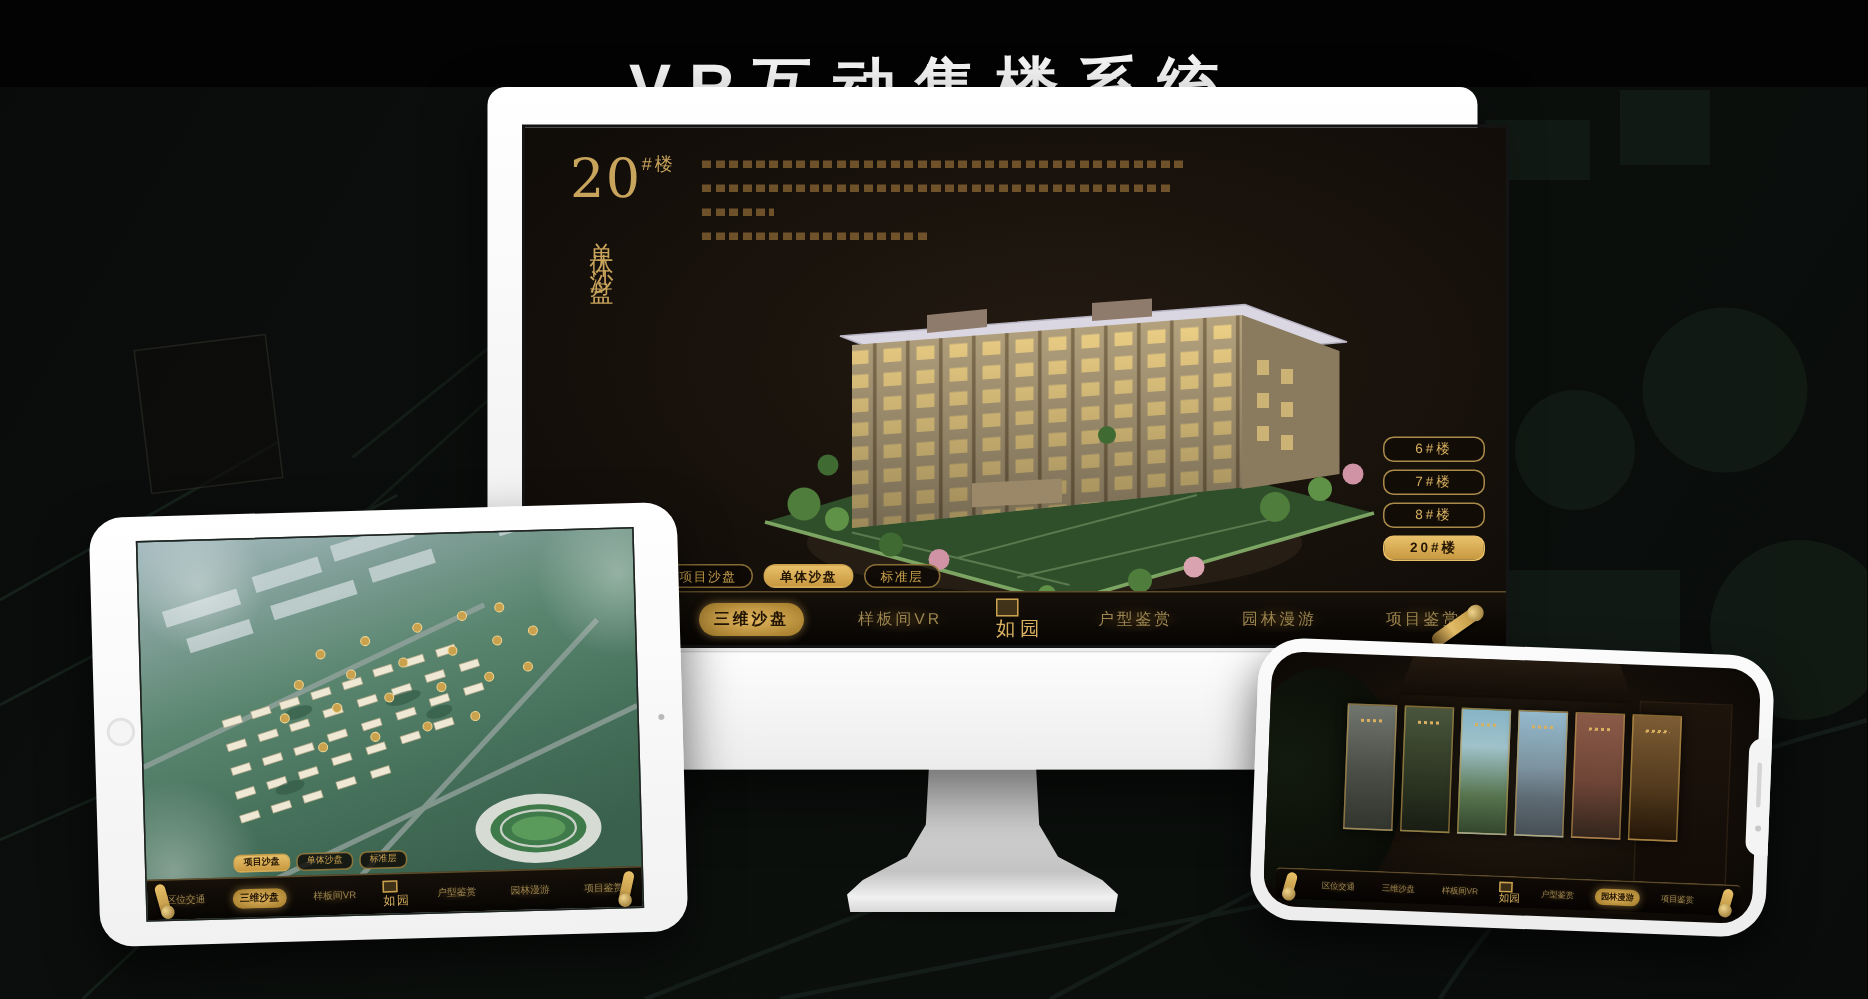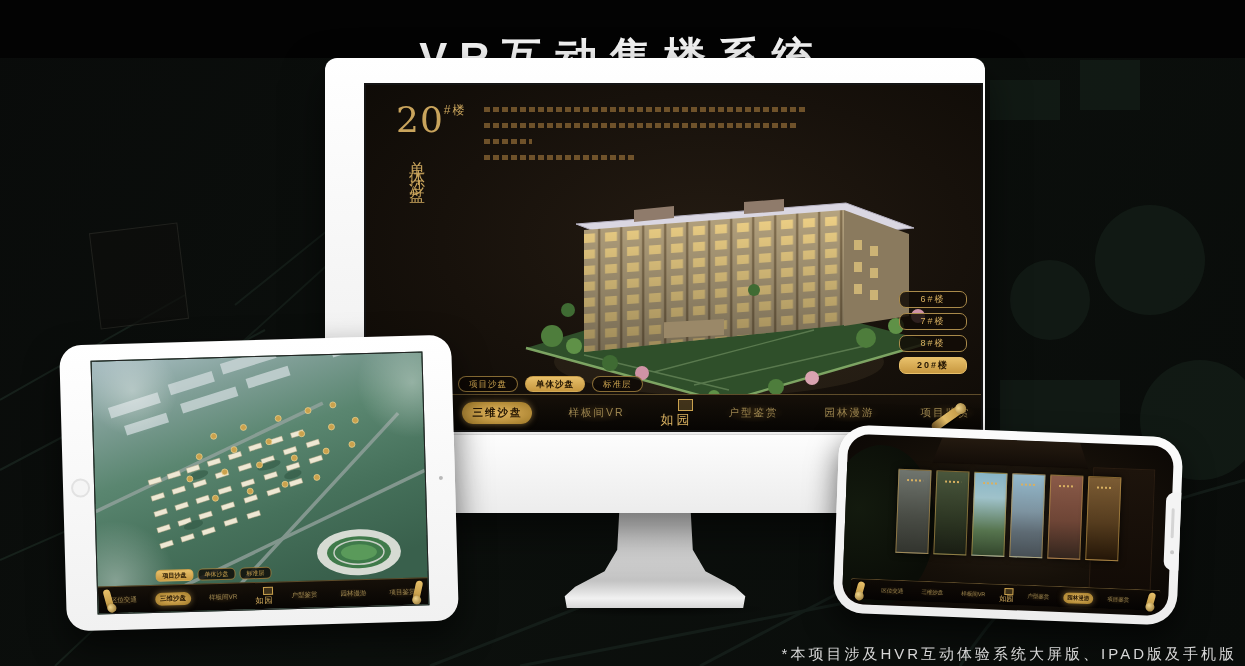--- a/index.html
+++ b/index.html
@@ -18,9 +18,9 @@
   .monitor{position:absolute;left:325px;top:58px;width:660px;height:455px;z-index:10;
     background:linear-gradient(180deg,#ffffff 0%,#f3f3f3 60%,#e9e9e9 100%);
     border-radius:12px 12px 4px 4px;box-shadow:0 18px 40px rgba(0,0,0,.55);}
-  .monitor-screen{position:absolute;left:39px;top:25px;width:615px;height:345px;
+  .monitor-screen{position:absolute;left:23px;top:25px;width:615px;height:345px;
     background:radial-gradient(ellipse at 55% 45%,#241b12 0%,#17110b 55%,#0d0a06 100%);
-    border:2px solid #141414;box-sizing:content-box;overflow:hidden;}
+    border:2px solid #141414;box-sizing:content-box;overflow:hidden;padding-left:39px;}
   .monitor-chin{position:absolute;left:0;bottom:0;width:100%;height:78px;
     background:linear-gradient(180deg,#fdfdfd,#ececec);border-top:1px solid #d9d9d9;
     border-radius:0 0 4px 4px;}

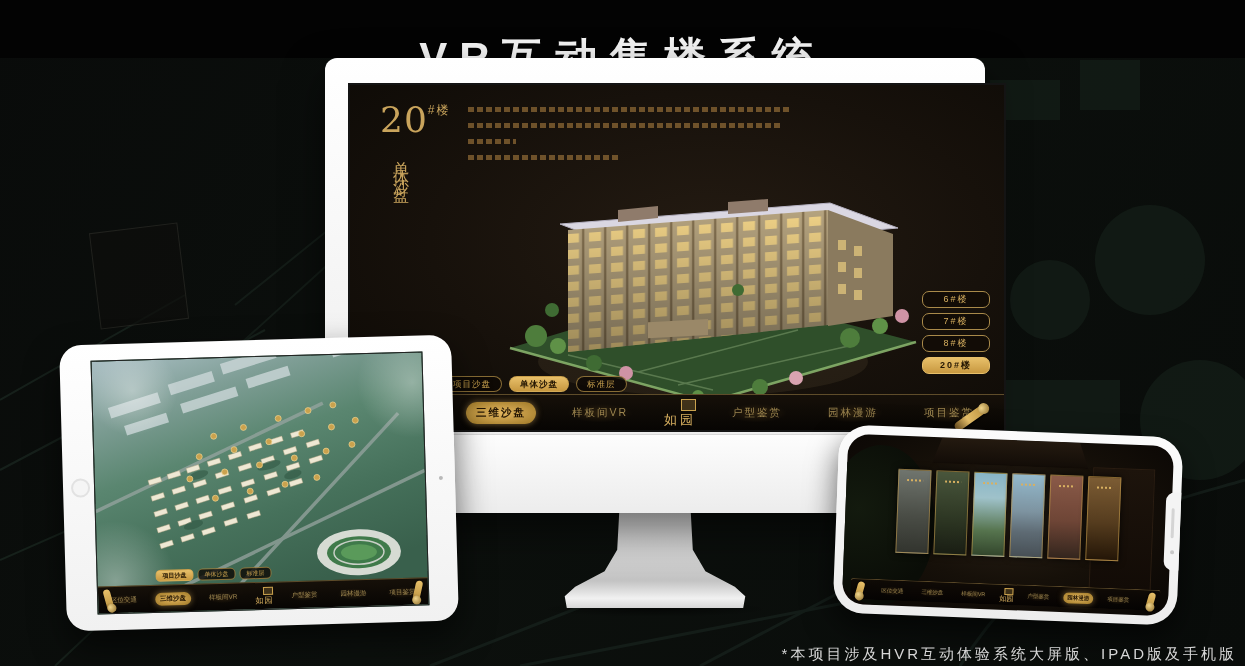--- a/index.html
+++ b/index.html
@@ -55,7 +55,7 @@
     background:radial-gradient(closest-side,rgba(66,48,20,.55),transparent 85%);white-space:nowrap;}
   .menu-item.sel{background:radial-gradient(ellipse,#e3b65f 0%,#a8812f 85%);border-radius:14px;
     color:#231503;font-weight:700;box-shadow:0 0 6px rgba(227,182,95,.5);}
-  .menu-logo{display:flex;flex-direction:column;align-items:flex-end;line-height:1;}
+  .menu-logo{display:flex;flex-direction:column;align-items:flex-start;line-height:1;}
   .seal{width:13px;height:10px;border:1px solid #caa24e;background:rgba(202,162,78,.25);margin-bottom:2px;}
   .menu-logo-text{font-family:"DejaVu Serif",serif;font-size:13px;letter-spacing:3px;color:#d8b060;}
   .scroll{position:absolute;right:14px;bottom:8px;width:38px;height:9px;border-radius:5px;cursor:pointer;

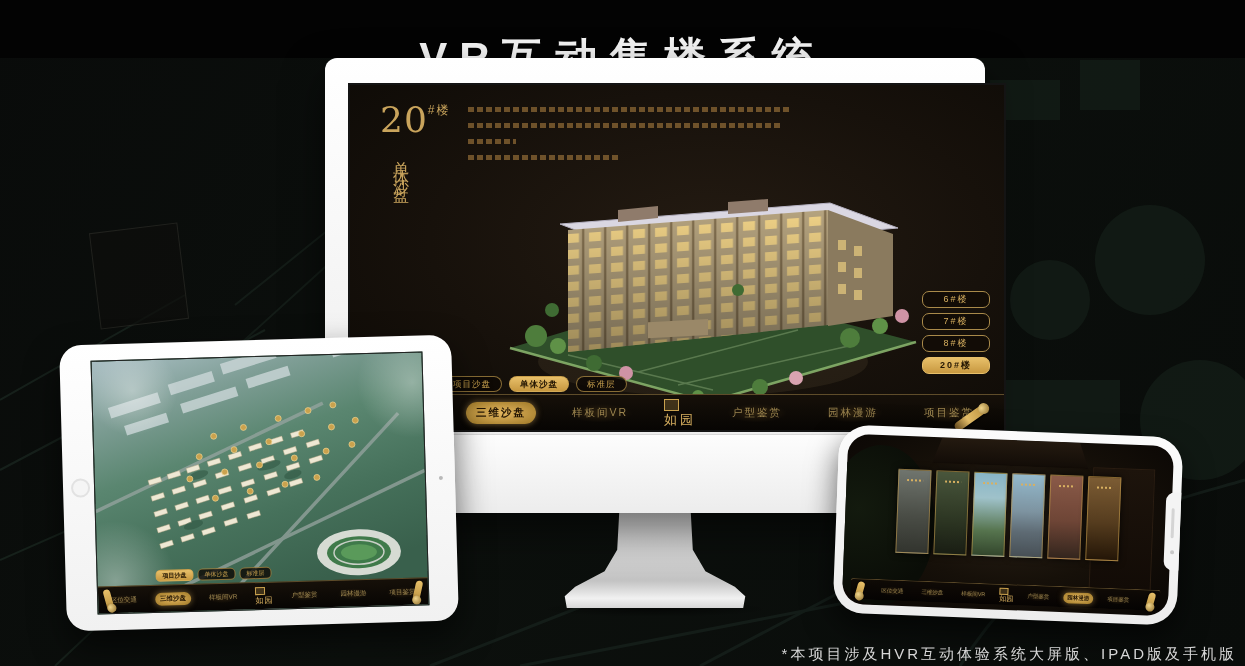--- a/index.html
+++ b/index.html
@@ -435,7 +435,6 @@
     </div>
   </div>
 
-  <div class="poster-footnote">*本项目涉及HVR互动体验系统大屏版、IPAD版及手机版</div>
 </div>
 
 </body></html>

